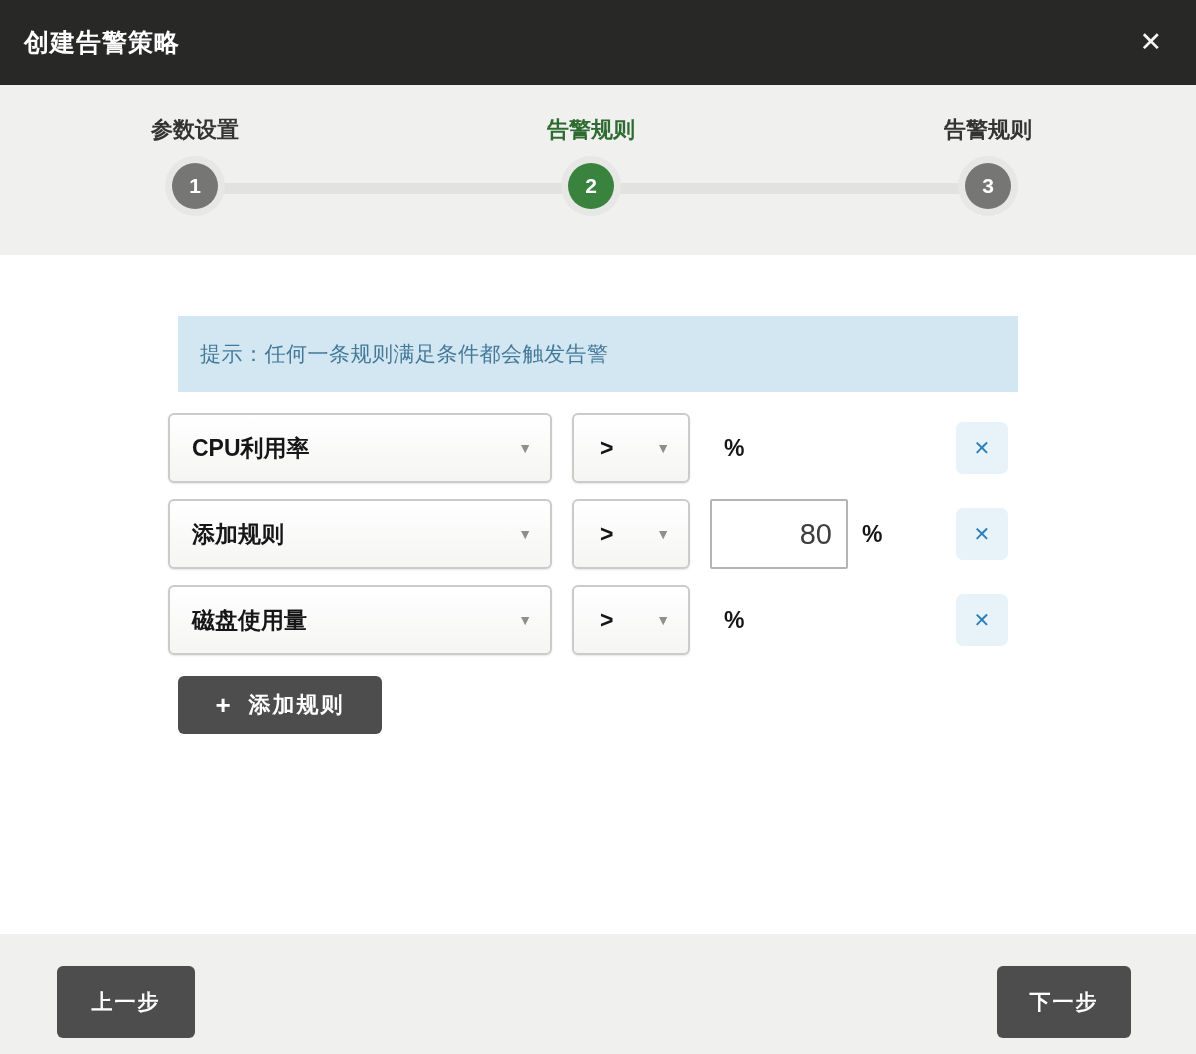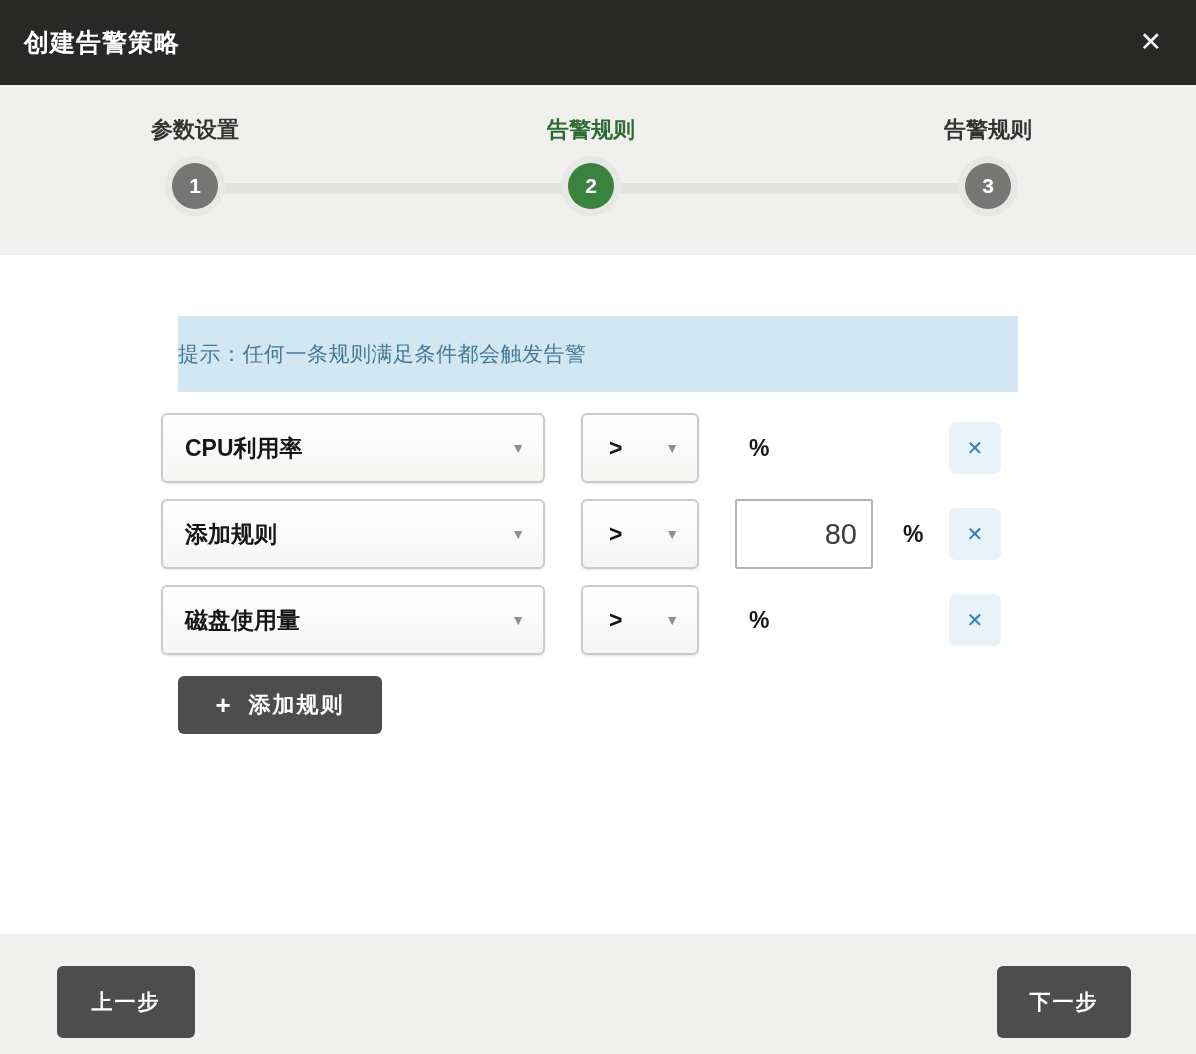--- a/index.html
+++ b/index.html
@@ -103,6 +103,7 @@
     background: #d2e7f1;
     display: flex;
     align-items: center;
+    padding-left: 22px;
   }
   .hint-text {
     color: #45799a;

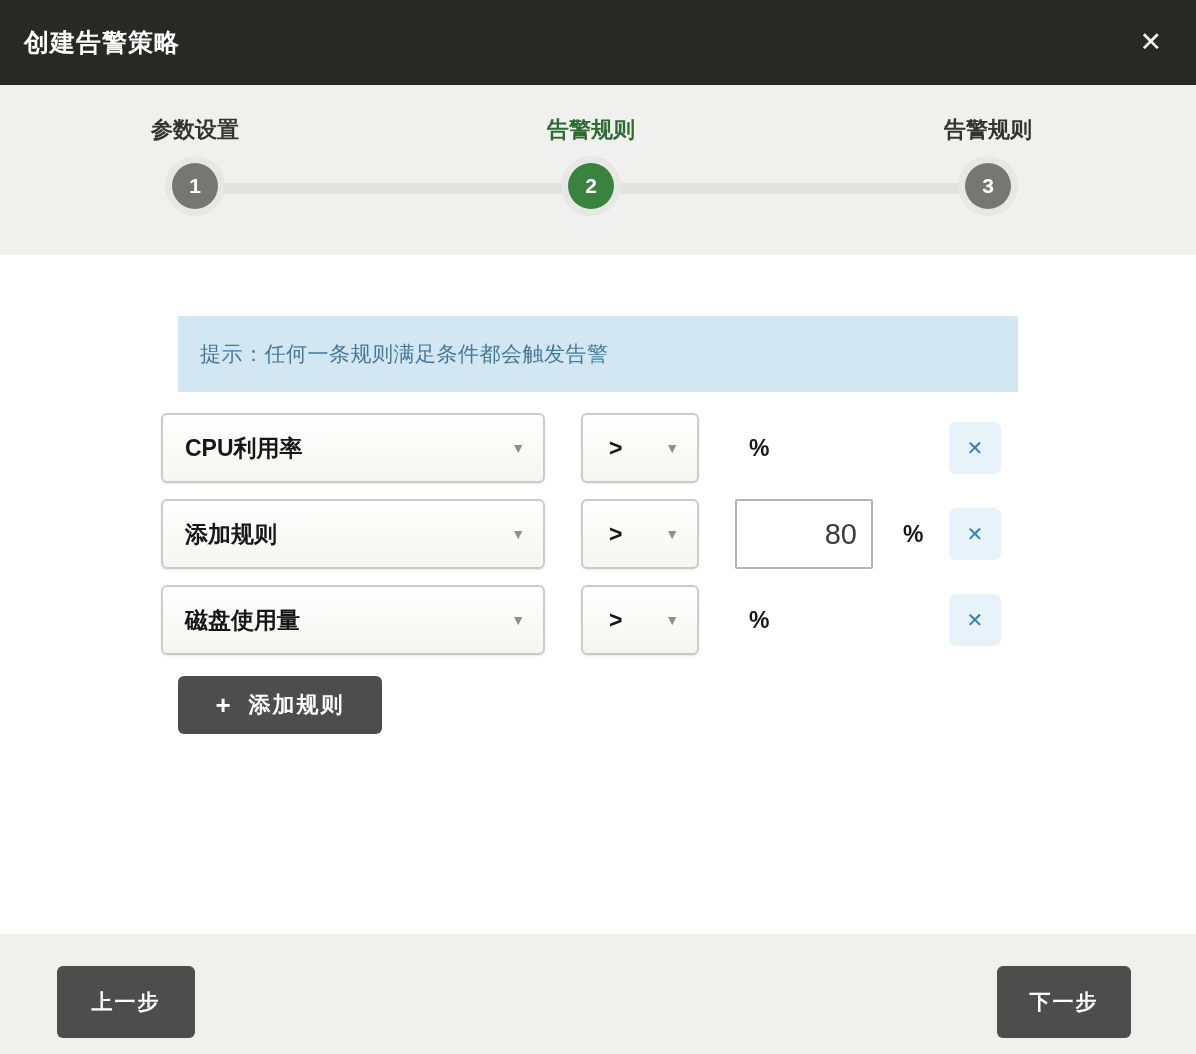--- a/index.html
+++ b/index.html
@@ -112,12 +112,11 @@
   }
   .rule-row {
     position: absolute;
-    left: 161px;
+    left: 168px;
     width: 840px;
     height: 70px;
     display: flex;
     align-items: center;
-    gap: 16px;
   }
   .row-0 { top: 158px; }
   .row-1 { top: 244px; }

